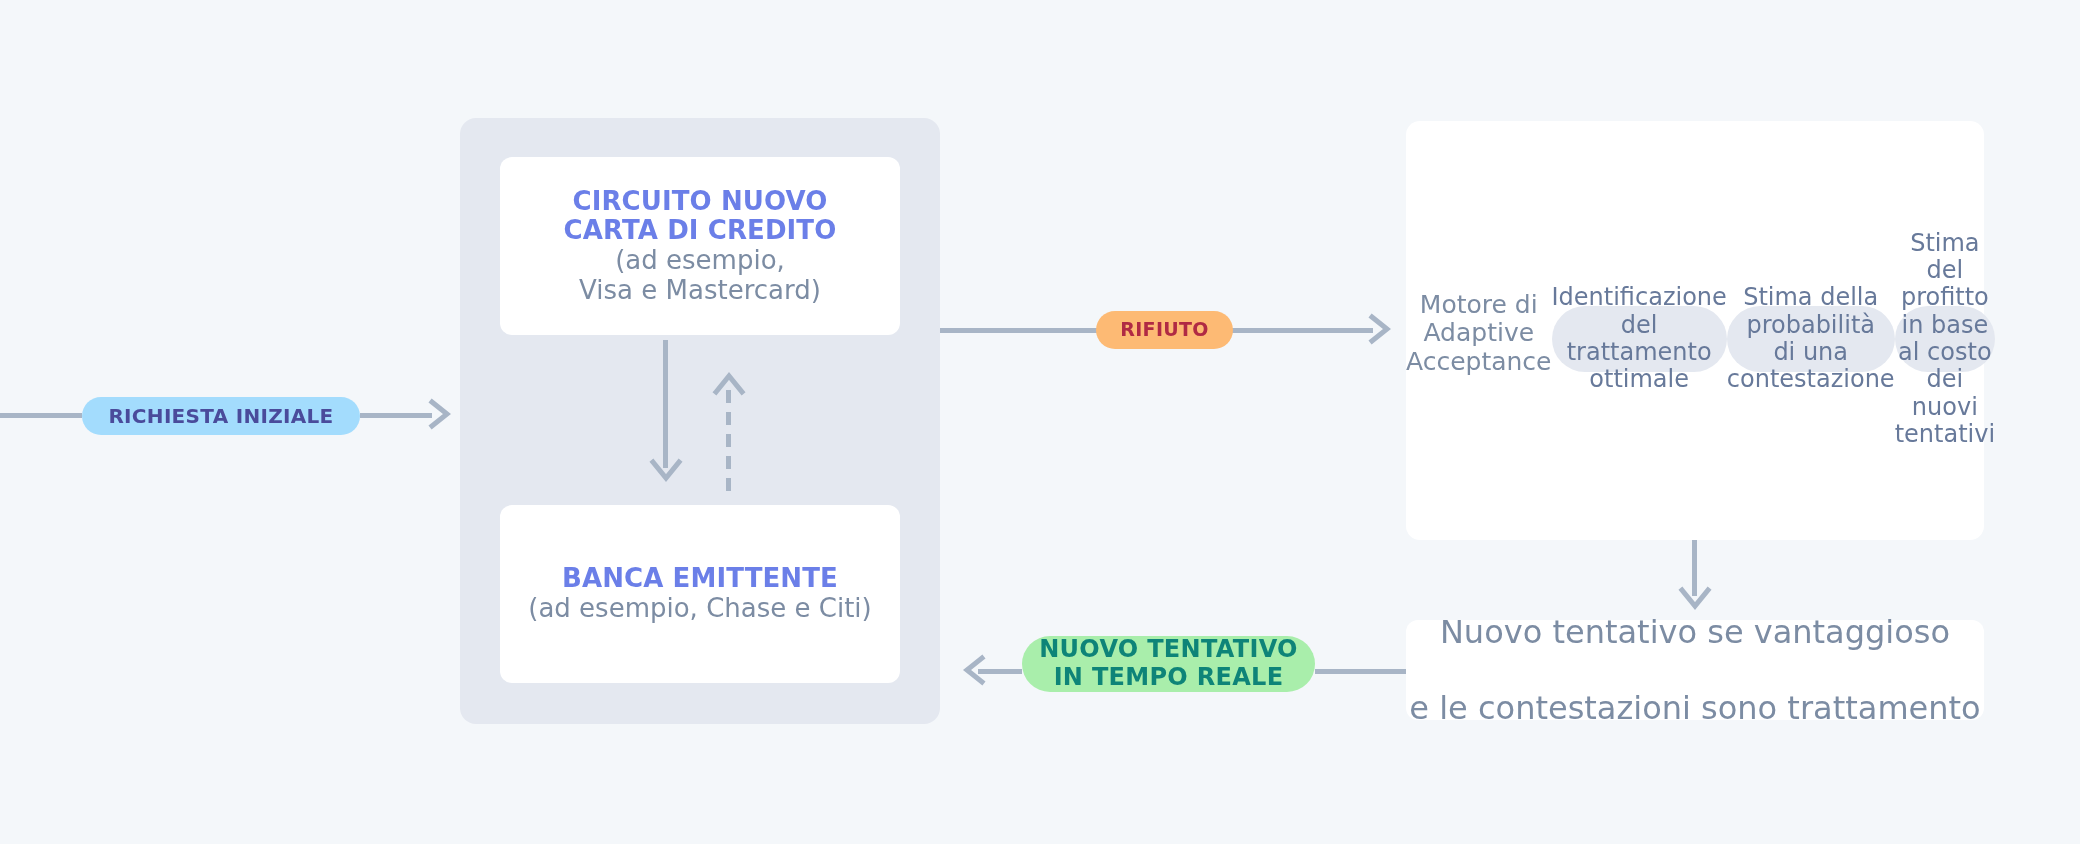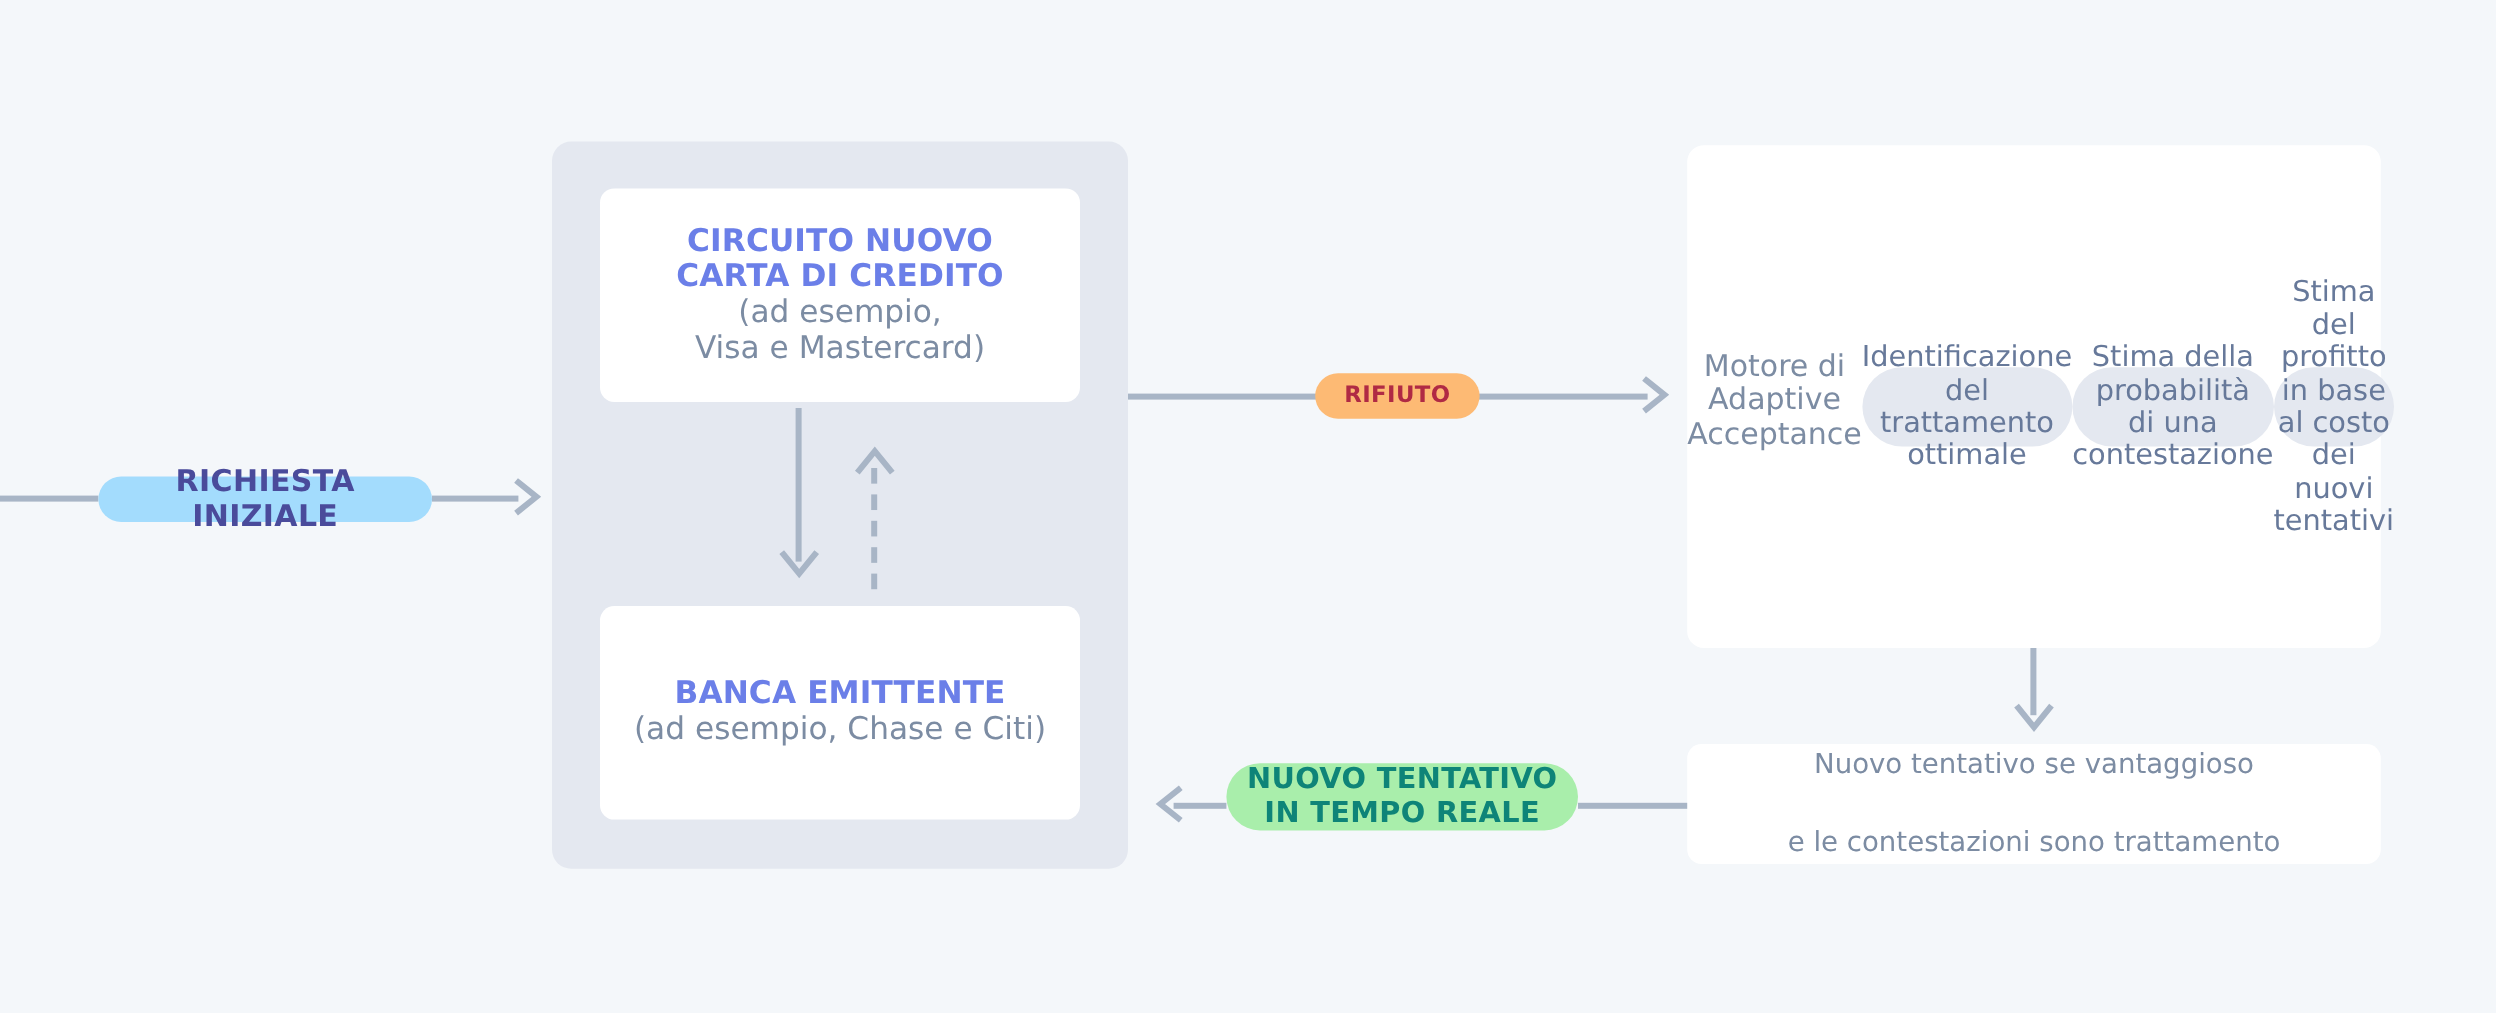--- a/index.html
+++ b/index.html
@@ -135,7 +135,8 @@
     height: 38px;
     background: #a3dcfd;
     color: #4a4b9b;
-    font-size: 25px;
+    font-size: 20px;
+    text-align: right;
   }
   .badge-decline {
     left: 1096px;

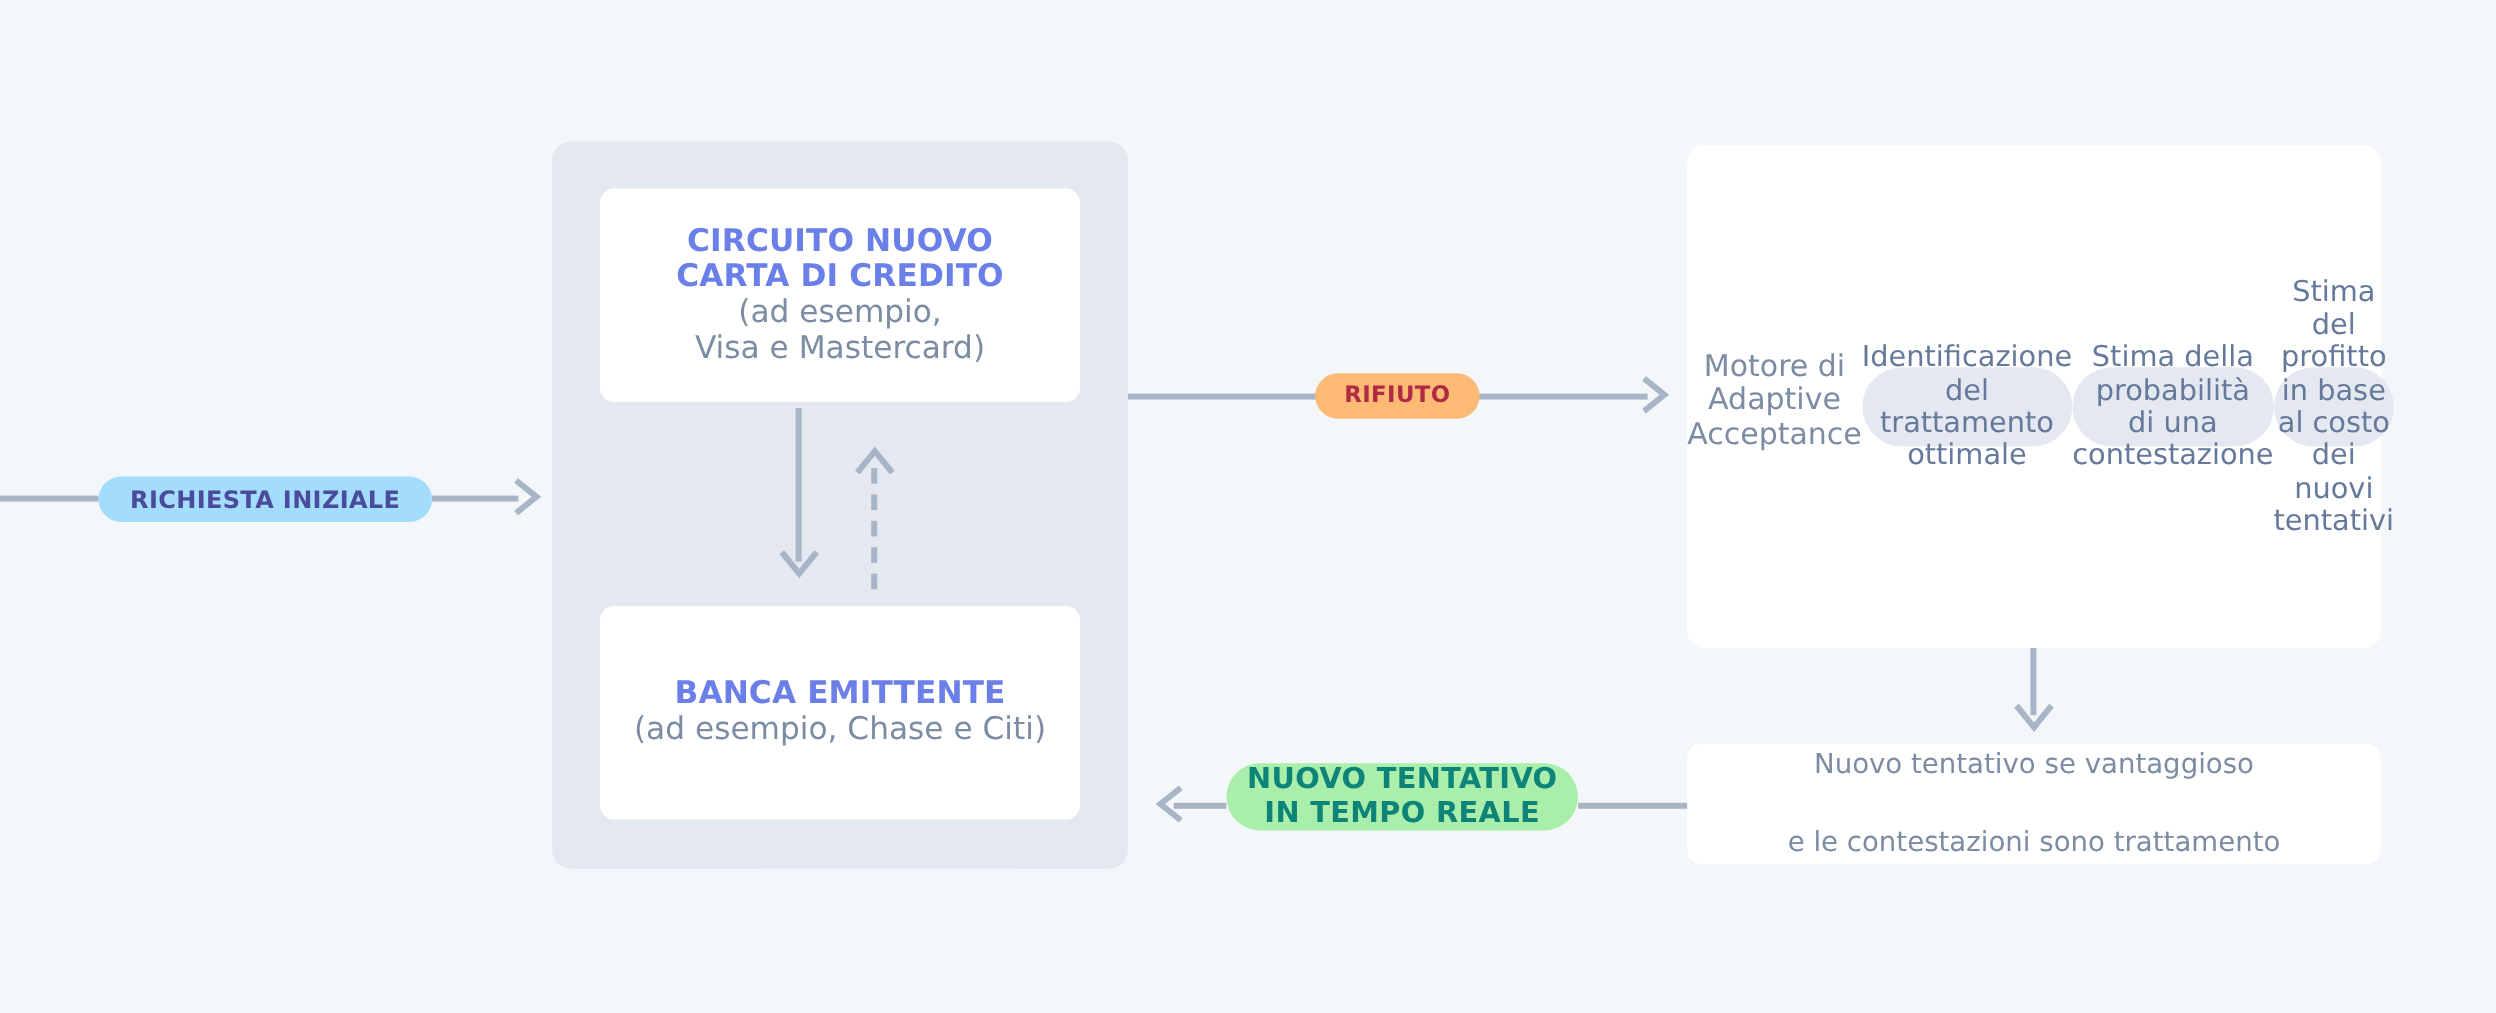--- a/index.html
+++ b/index.html
@@ -112,7 +112,7 @@
     width: 578px;
     height: 100px;
     color: #7c8ca3;
-    font-size: 23px;
+    font-size: 32px;
     line-height: 1.2;
     gap: 37px;
   }

